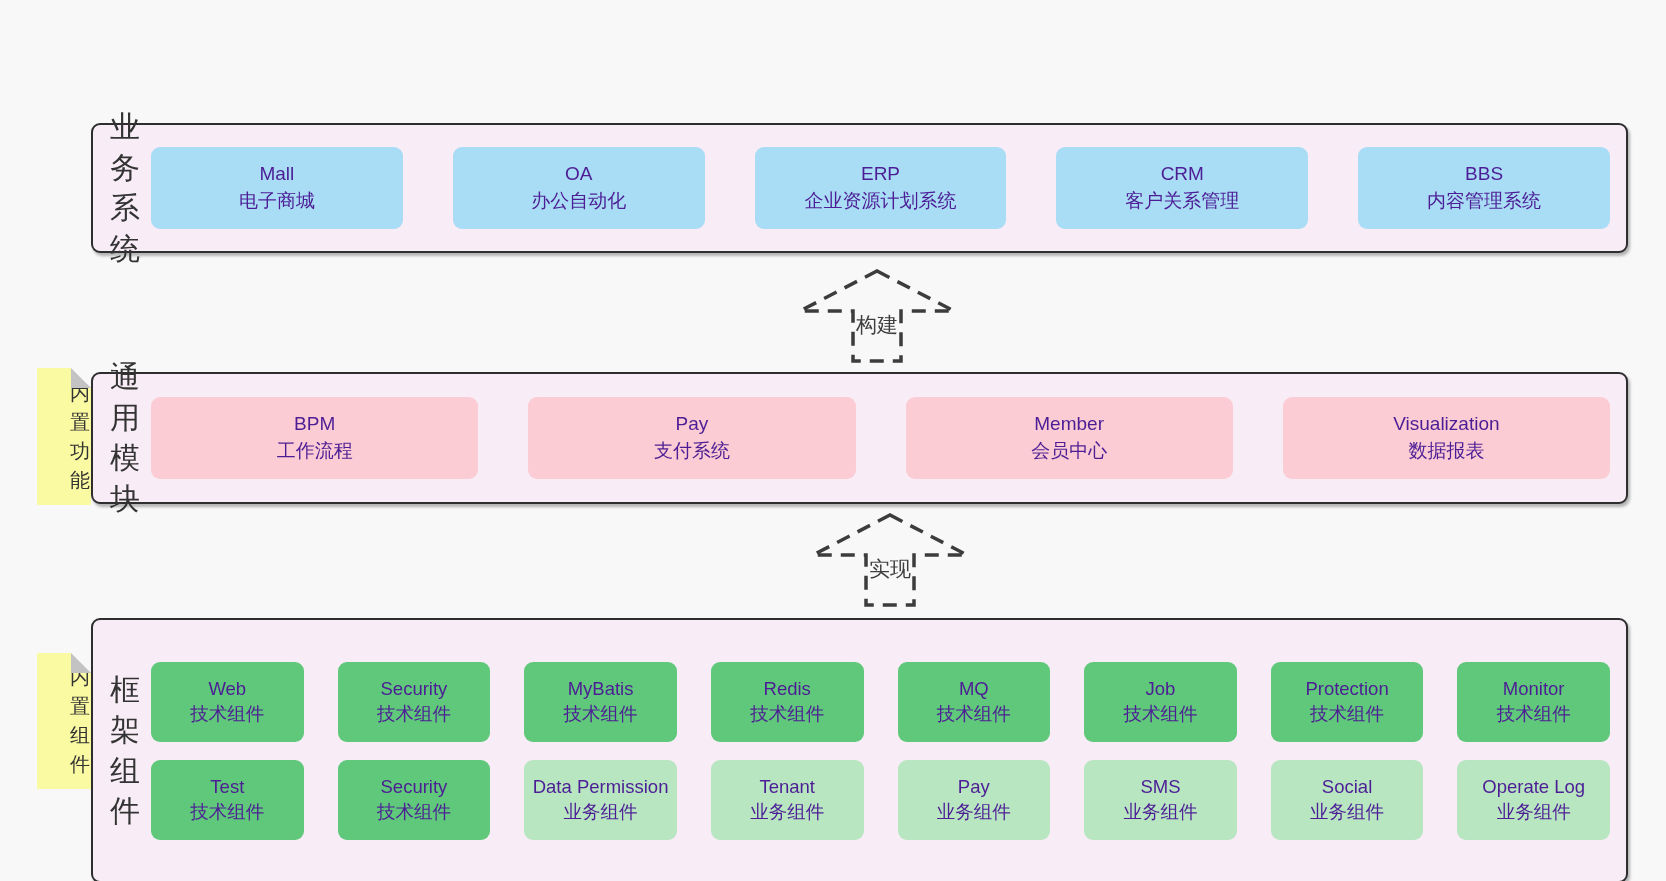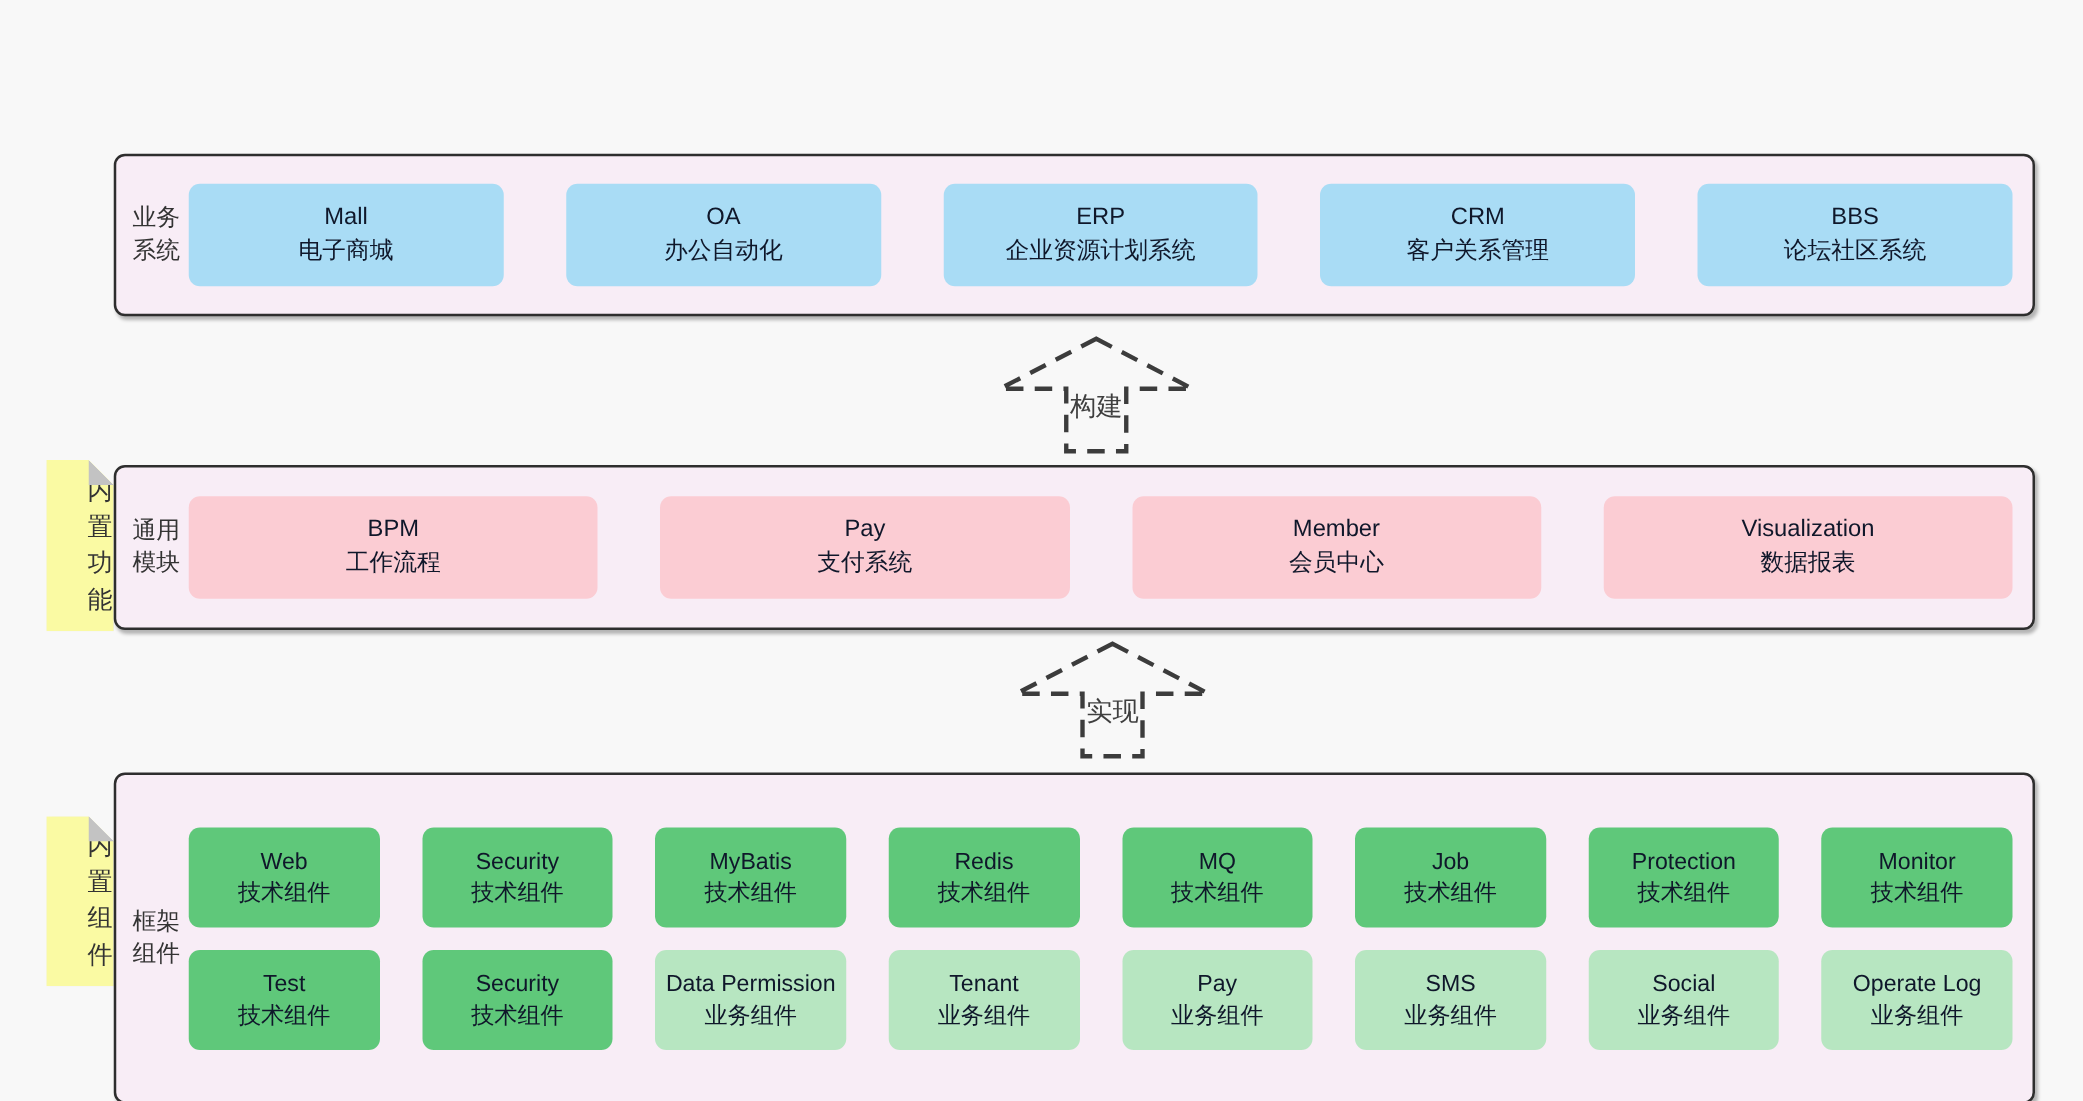--- a/index.html
+++ b/index.html
@@ -21,7 +21,7 @@
   .band-bottom{top:618px;height:265px;}
   .band-label{
     width:40px;min-width:40px;margin-right:6px;
-    text-align:center;font-size:19px;line-height:1.35;
+    text-align:center;font-size:30px;line-height:1.35;
     word-break:break-all;white-space:normal;color:#333;
   }
   .band-content{flex:1;display:flex;gap:50px;min-width:0;}

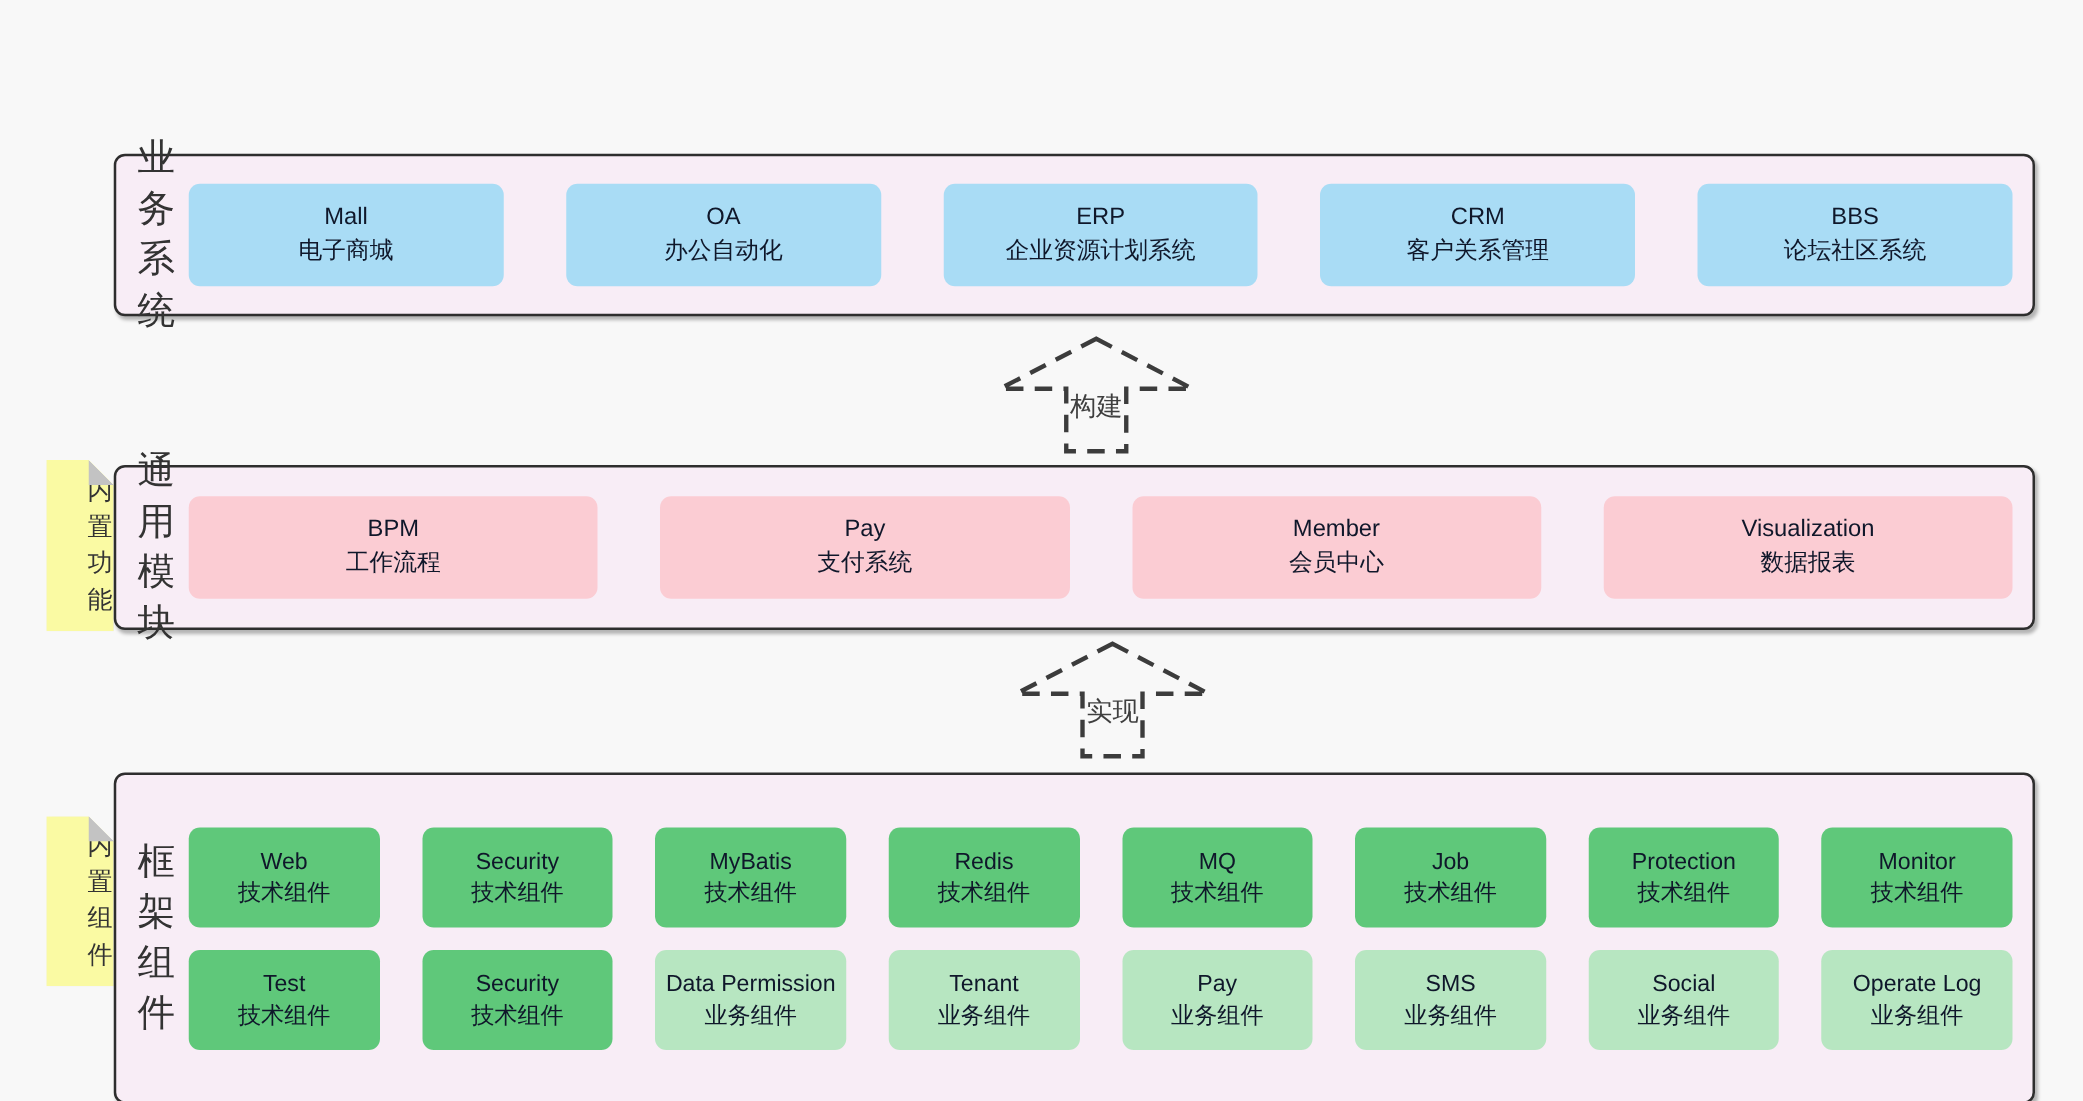--- a/index.html
+++ b/index.html
@@ -30,7 +30,7 @@
   .box{
     flex:1;height:82px;border-radius:9px;box-sizing:border-box;
     display:flex;flex-direction:column;align-items:center;justify-content:center;
-    text-align:center;font-size:19px;line-height:1.42;color:#0f172a;
+    text-align:center;font-size:19px;line-height:1.42;color:#4c1d95;
     padding:0 8px;min-width:0;
   }
   .band-bottom .box{height:80px;font-size:18.5px;line-height:1.32;}

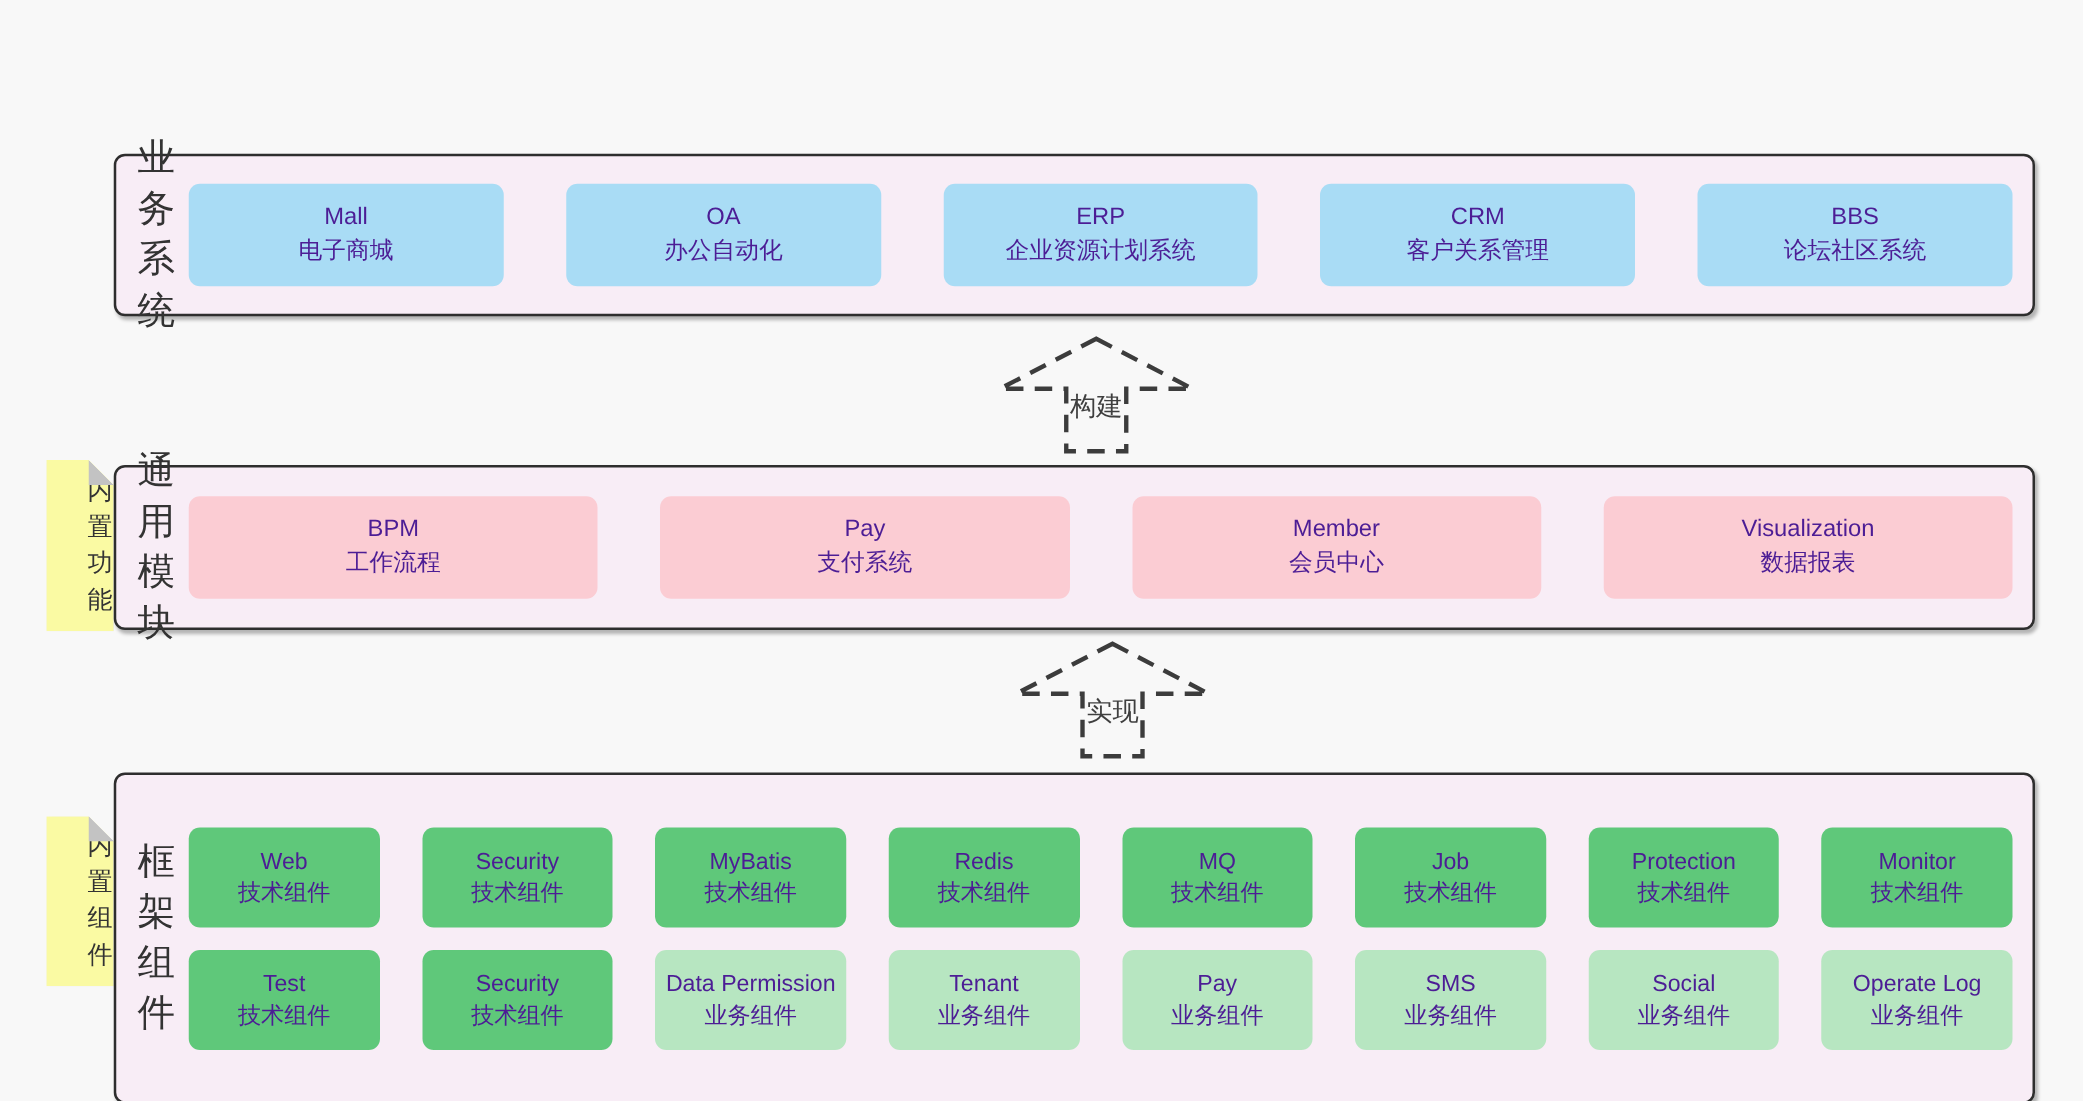--- a/index.html
+++ b/index.html
@@ -94,7 +94,7 @@
     </div>
     <div class="box blue">
       <span>BBS</span>
-      <span>论坛社区系统</span>
+      <span>内容管理系统</span>
     </div>
   </div>
 </div>

